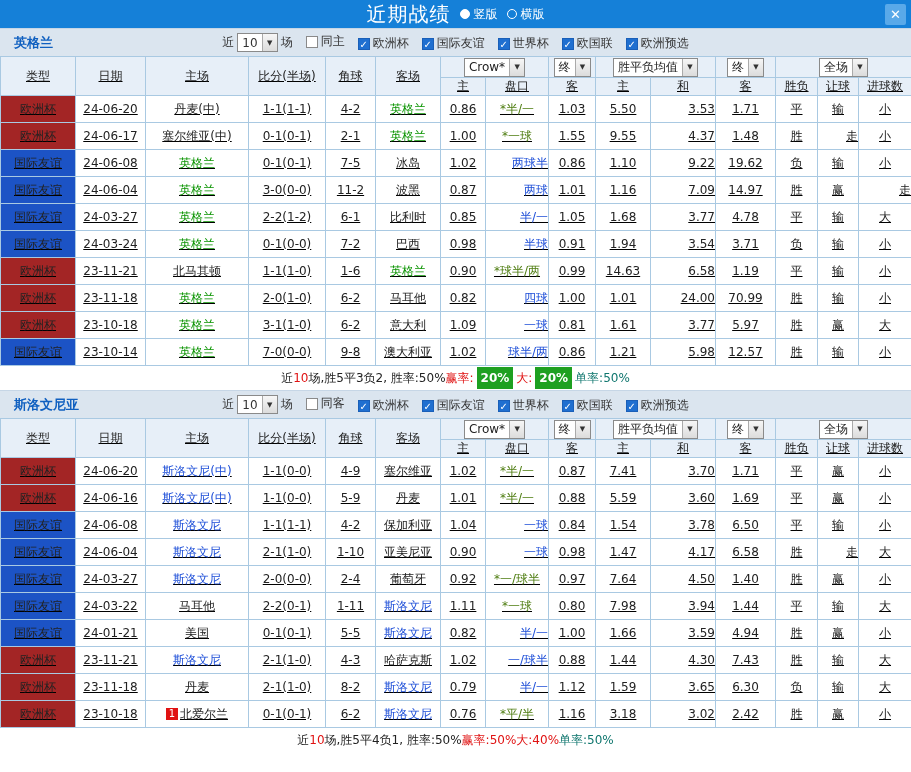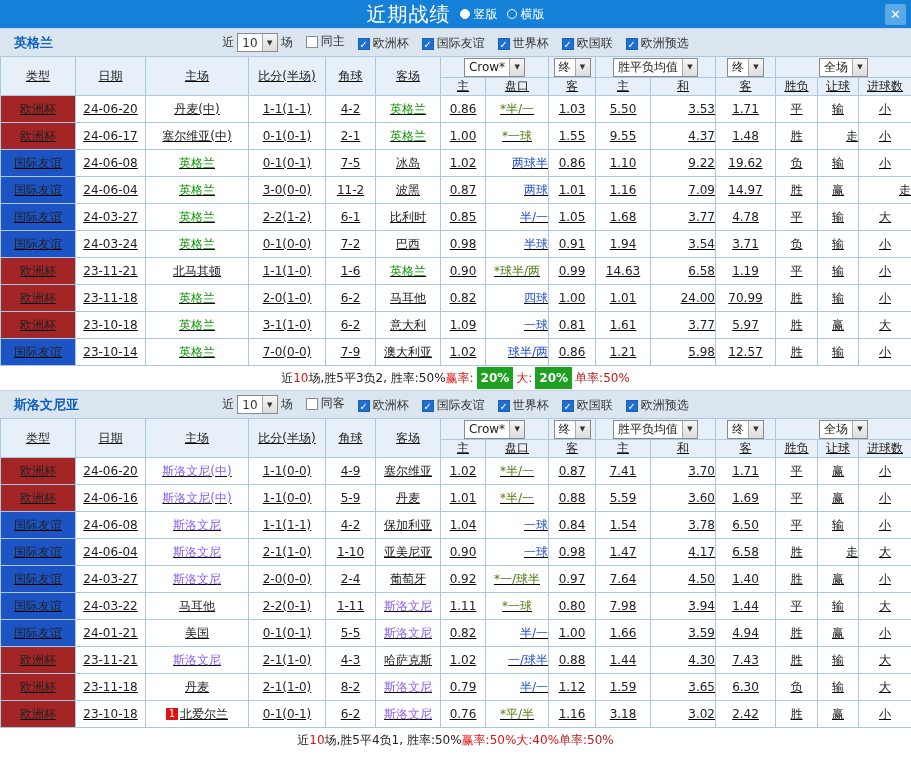--- a/index.html
+++ b/index.html
@@ -335,7 +335,7 @@
           <td class="">23-10-14</td>
           <td class="team green">英格兰</td>
           <td class="score">7-0(0-0)</td>
-          <td class="">7-9</td>
+          <td class="">9-8</td>
           <td class="team">澳大利亚</td>
           <td class="">1.02</td>
           <td class="hcap blue">球半/两</td>

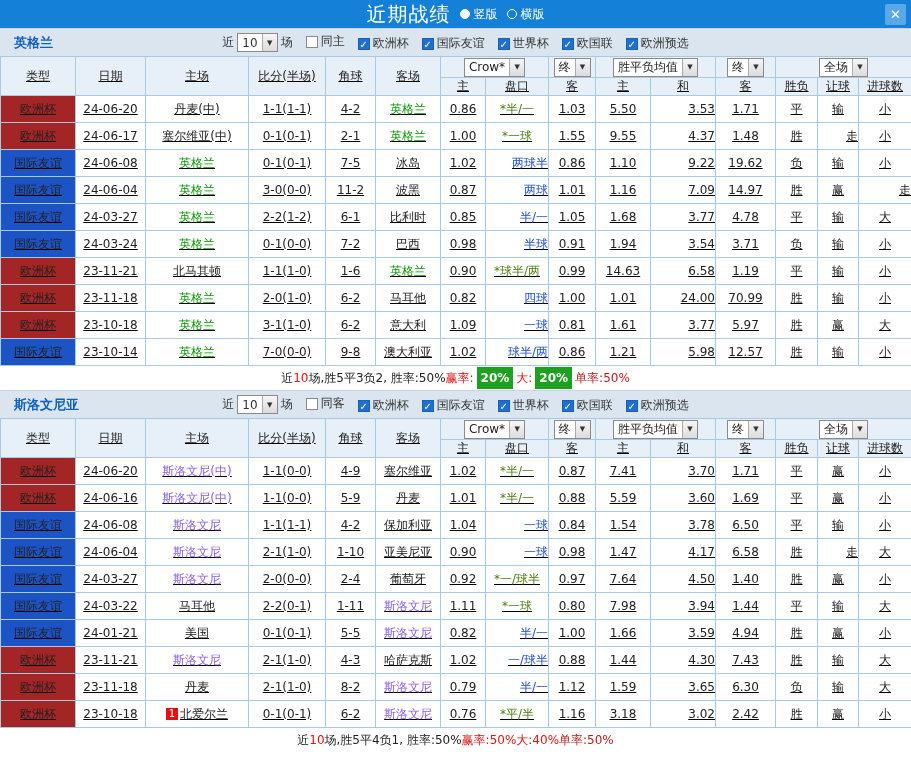--- a/index.html
+++ b/index.html
@@ -57,7 +57,7 @@
   .summary { height:24px; display:flex; align-items:center; justify-content:center; font-size:12px; background:#fff; }
   .s-k { color:#222; }
   .s-r { color:#e01212; }
-  .s-b { color:#b91c1c; }
+  .s-b { color:#0f766e; }
   .s-gb { background:#1ea021; color:#fff; padding:4px 4px; margin:0 3px; font-weight:bold; }
 </style>
 </head>

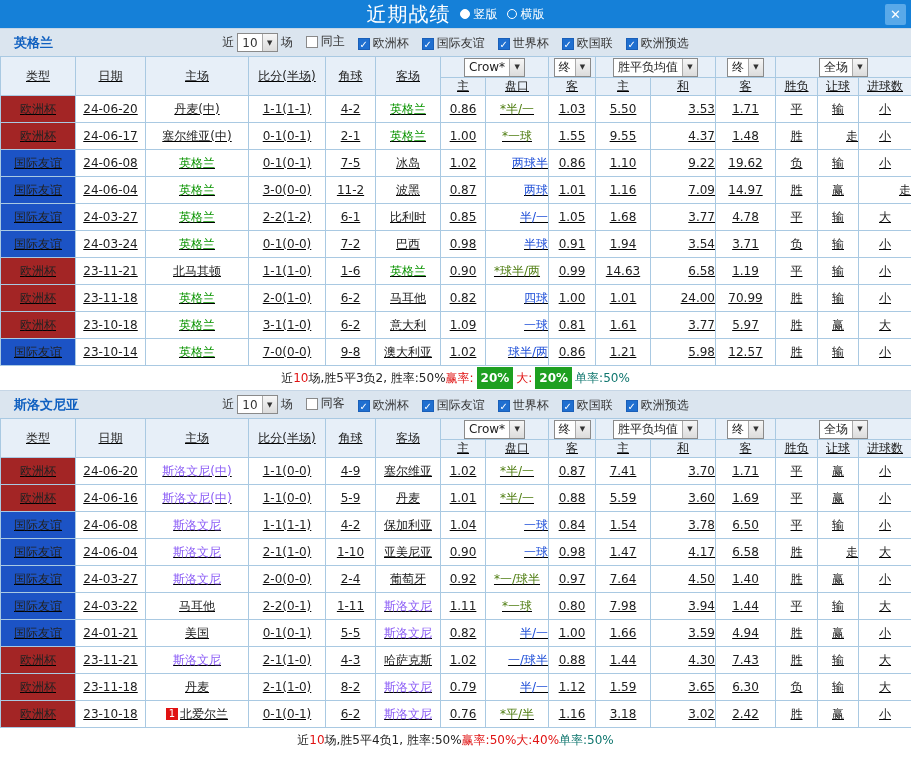--- a/index.html
+++ b/index.html
@@ -43,7 +43,7 @@
   td.type.friendly { background:#1c53c5; }
   td.score { color:#1533cc; }
   td.team.green { color:#0a9400; }
-  td.team.red { color:#8b5cf6;margin-top:35px; }
+  td.team.red { color:#1d4ed8;margin-top:35px; }
   td.hcap.blue { color:#1d4ed8; }
   td.hcap.red { color:#4d7c0f; }
   td.red { color:#e01212; }

